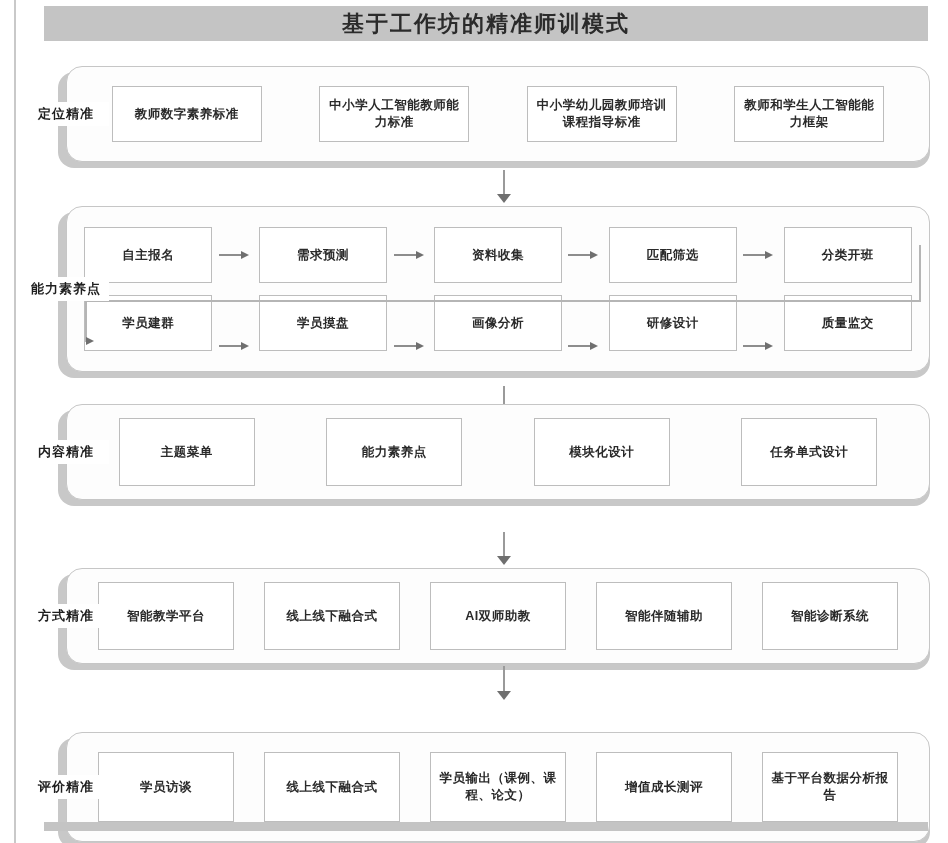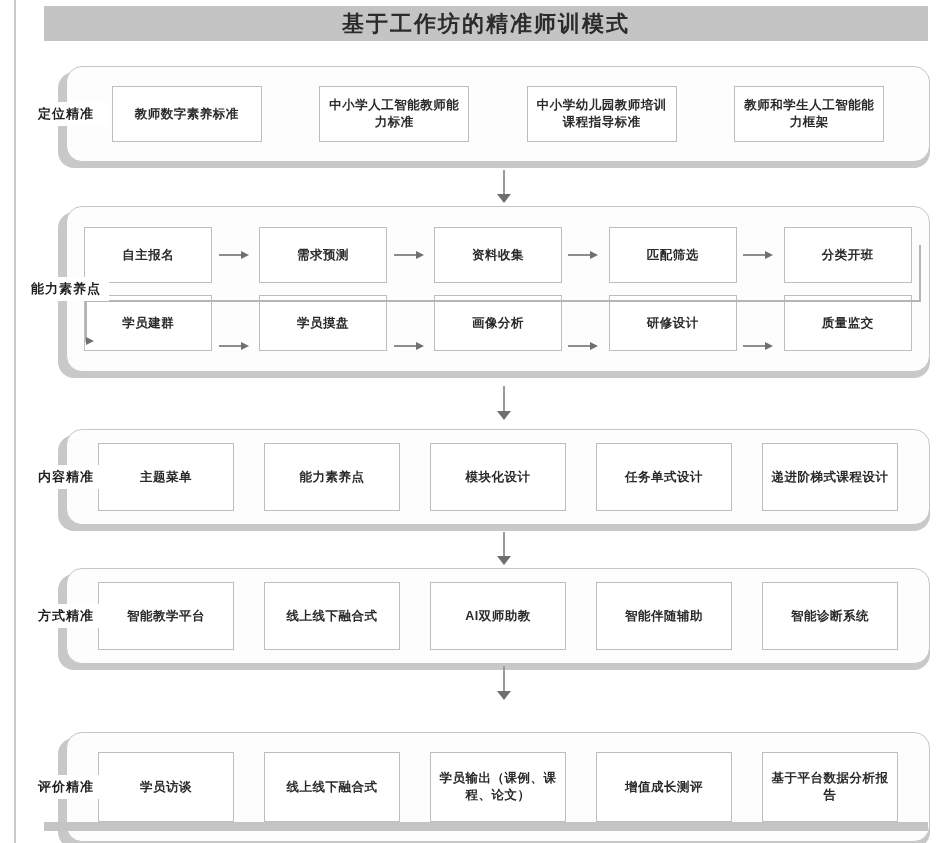--- a/index.html
+++ b/index.html
@@ -303,7 +303,7 @@
     <div class="vhead" style="top:25px;"></div>
   </div>
 
-  <div class="row r3" style="top:429px; height:96px;">
+  <div class="row r3" style="top:404px; height:96px;">
     <div class="row-shadow"></div>
     <div class="row-body">
       <div class="stage-label">内容精准</div>

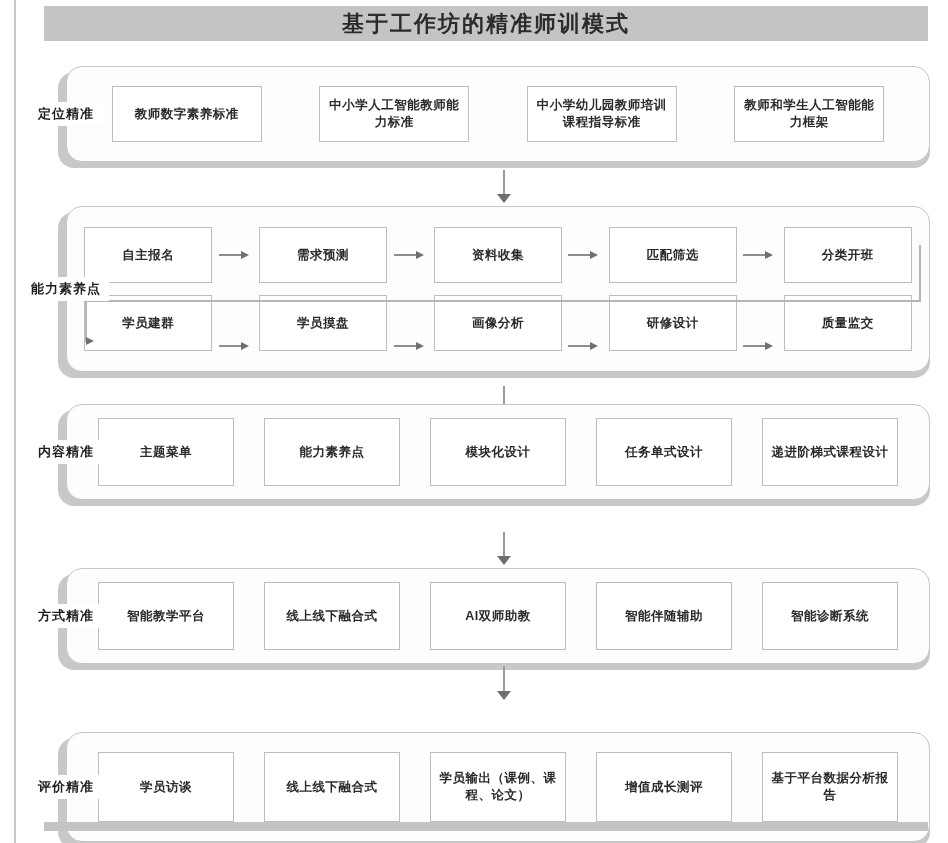--- a/index.html
+++ b/index.html
@@ -312,7 +312,6 @@
         <div class="box">能力素养点</div>
         <div class="box">模块化设计</div>
         <div class="box">任务单式设计</div>
-        <div class="box">递进阶梯式课程设计</div>
       </div>
     </div>
   </div>

